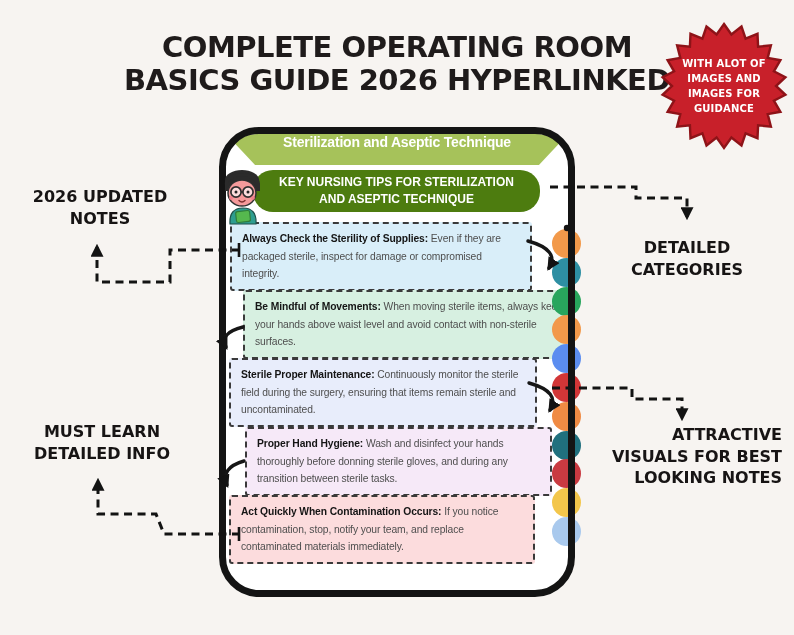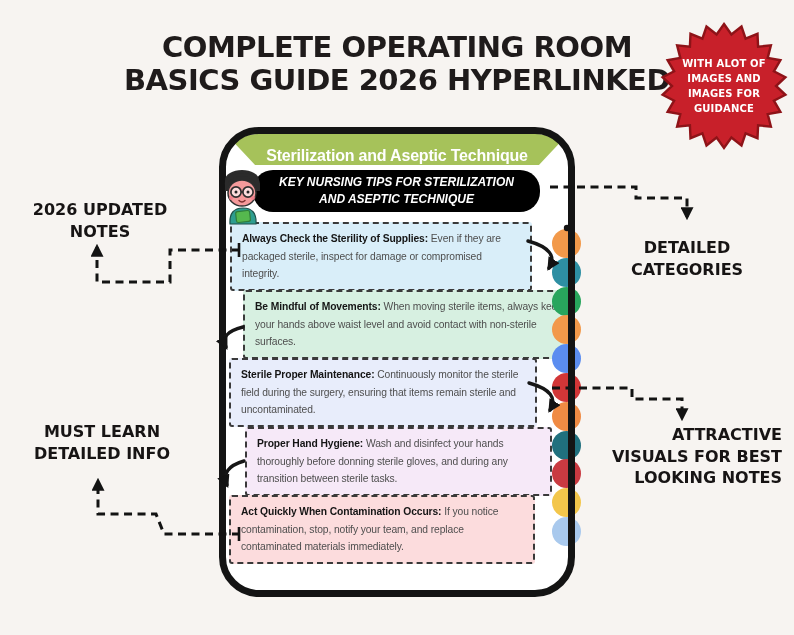--- a/index.html
+++ b/index.html
@@ -38,10 +38,10 @@
            z-index:3;pointer-events:none;}
 
   .banner{position:absolute;left:7px;top:7px;width:342px;height:31px;
-          display:flex;align-items:flex-end;justify-content:center;
+          display:flex;align-items:flex-start;justify-content:center;
           border-radius:33px 33px 0 0;
           clip-path:polygon(0 0,100% 0,91.5% 100%,8.5% 100%);
-          color:#ffffff;font-weight:bold;font-size:16px;letter-spacing:-0.2px;}
+          color:#ffffff;font-weight:bold;font-size:14px;letter-spacing:-0.2px;}
 
   .pill{position:absolute;left:34px;top:43px;width:287px;min-height:37px;
         box-sizing:border-box;border-radius:20px;padding:4px 12px;

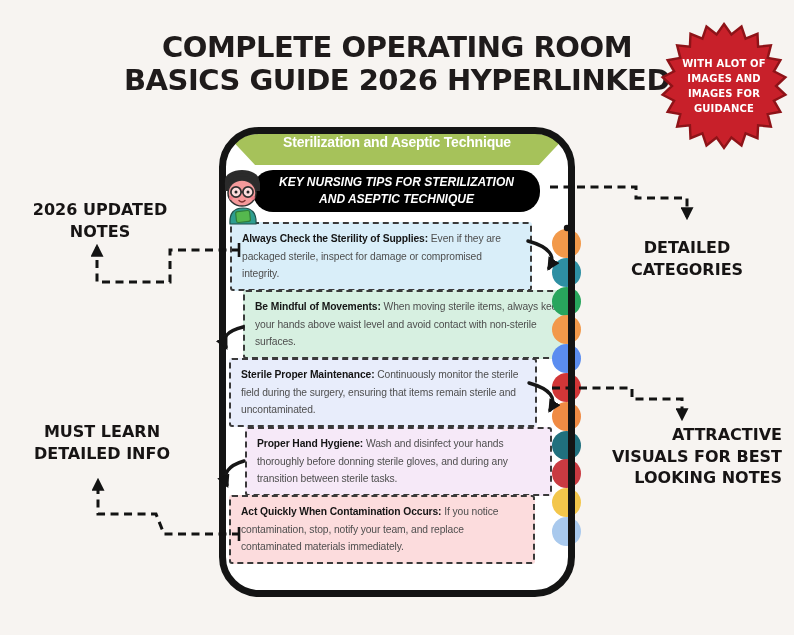--- a/index.html
+++ b/index.html
@@ -124,7 +124,7 @@
     <div class="banner" style="background: rgb(166, 194, 90);">
       <span>Sterilization and Aseptic Technique</span>
     </div>
-    <div class="pill" style="background: #000000; font-style: italic;">
+    <div class="pill" style="background: #4d7c0f;">
       <span>KEY NURSING TIPS FOR STERILIZATION AND ASEPTIC TECHNIQUE</span>
     </div>
 

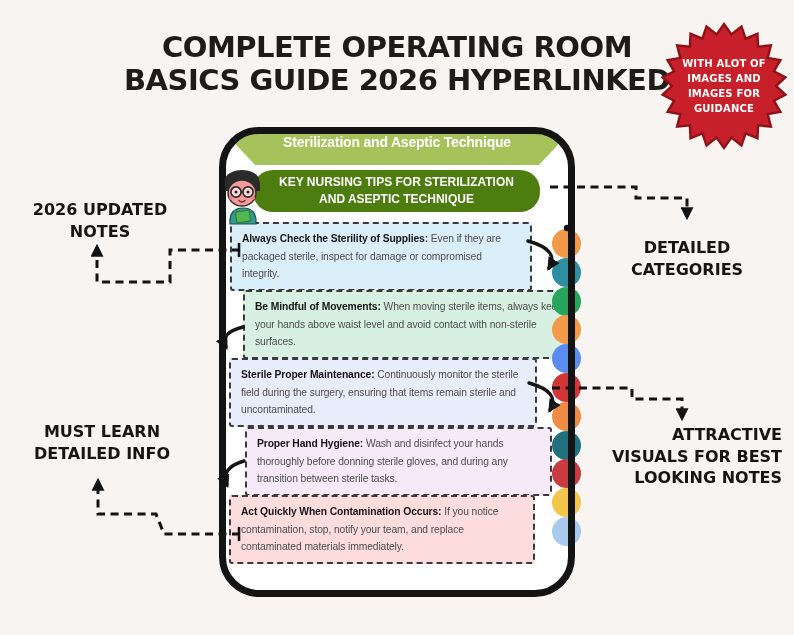--- a/index.html
+++ b/index.html
@@ -25,7 +25,7 @@
          font-family:"DejaVu Sans",sans-serif;font-weight:bold;font-size:16px;
          line-height:1.35;color:#171414;}
   .annot span{display:block;}
-  .annot.lt{left:25px;top:199px;width:150px;}
+  .annot.lt{left:25px;top:186px;width:150px;}
   .annot.lb{left:16px;top:421px;width:172px;}
   .annot.rt{left:612px;top:237px;width:150px;}
   .annot.rb{left:592px;top:424px;width:190px;text-align:right;}

